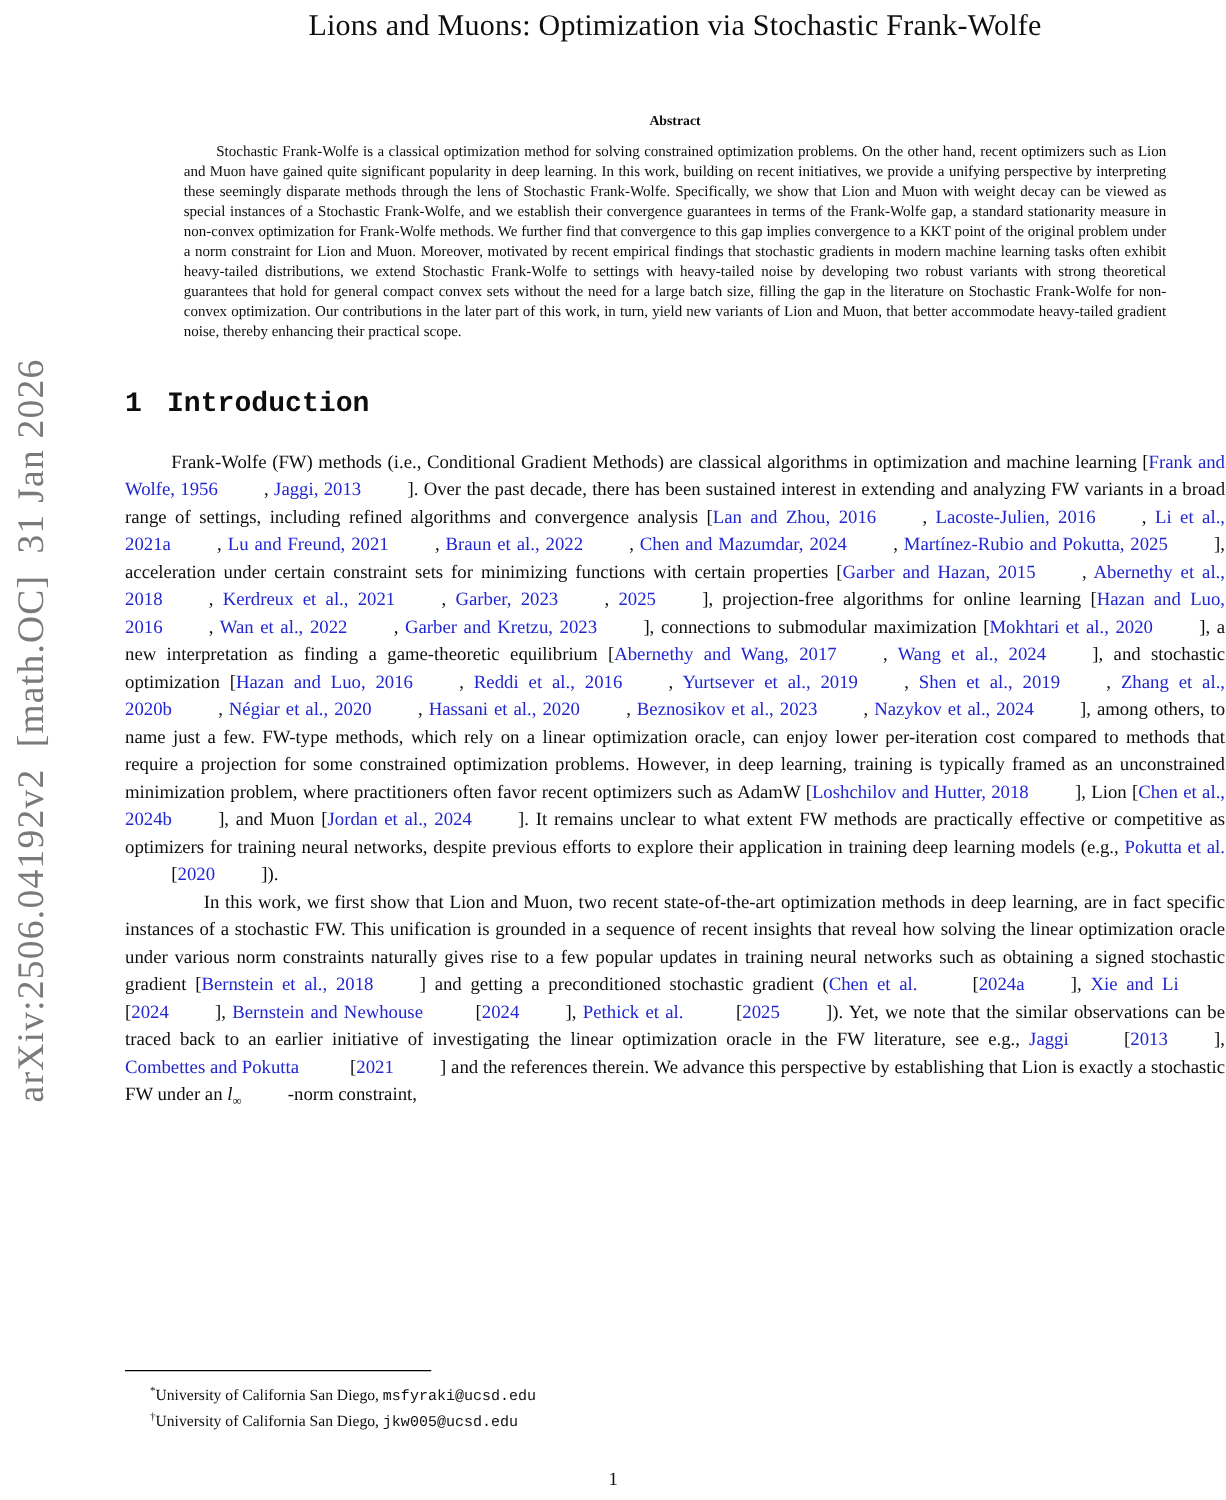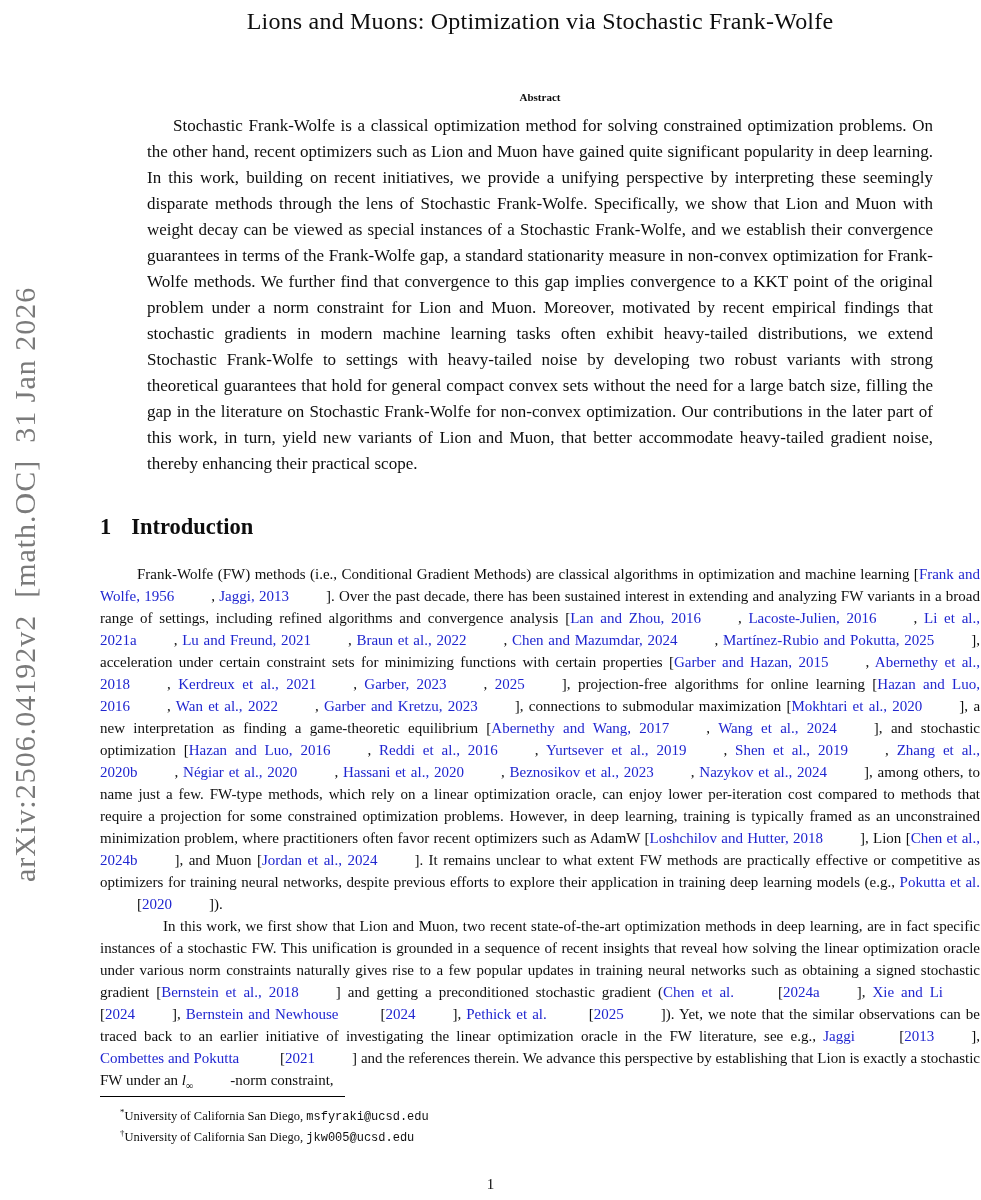--- a/index.html
+++ b/index.html
@@ -66,8 +66,8 @@
     margin: 0 0 10px 0;
   }
   .abstract-text {
-    font-size: 17px;
-    line-height: 26px;
+    font-size: 12px;
+    line-height: 16px;
     text-align: justify;
     text-indent: 26px;
   }

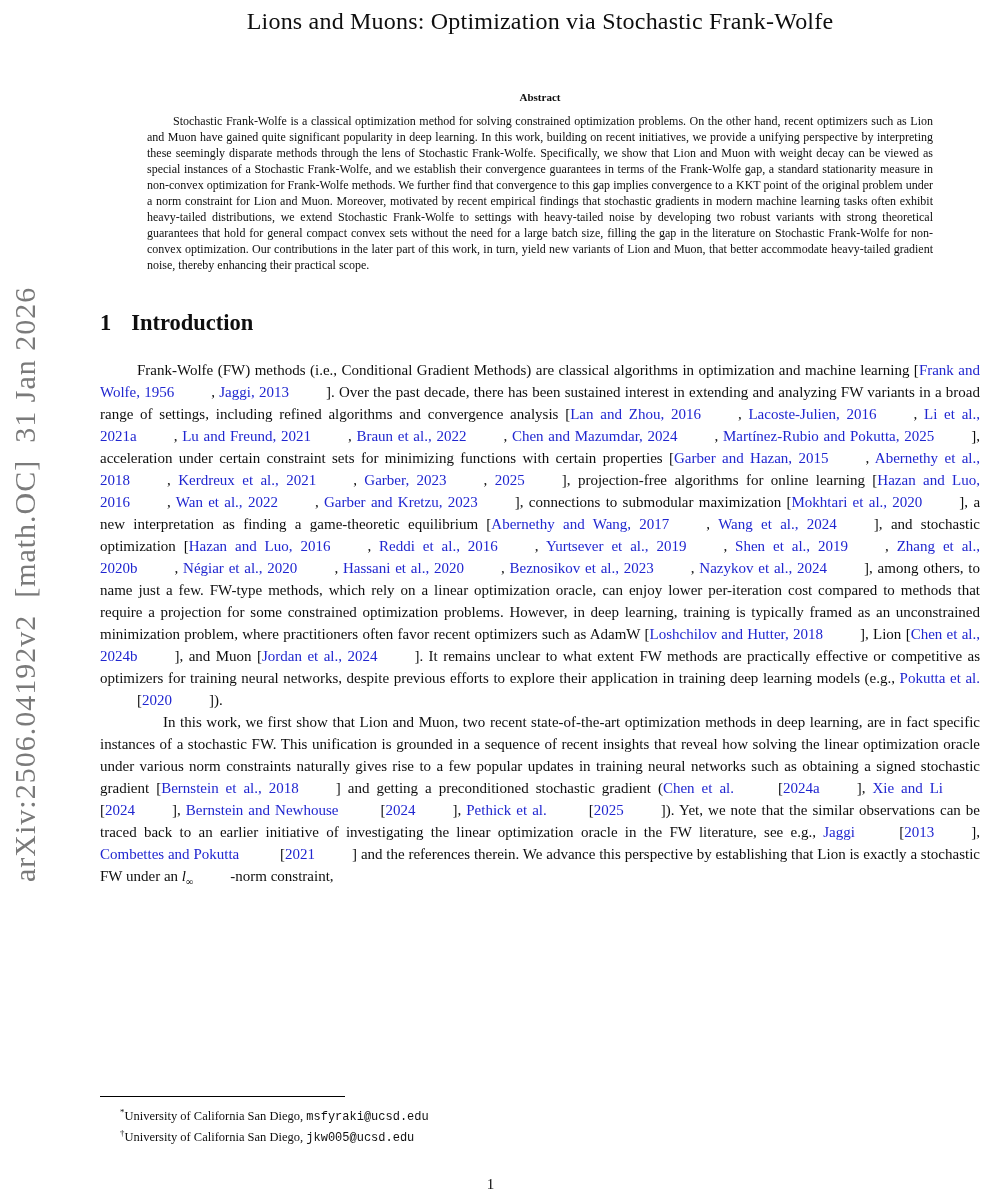--- a/index.html
+++ b/index.html
@@ -77,6 +77,7 @@
     font-size: 22.5px;
     font-weight: bold;
     line-height: 28px;
+    font-family: Liberation Mono, monospace;
   }
   .section-heading .sec-num { margin-right: 20px; }
 

